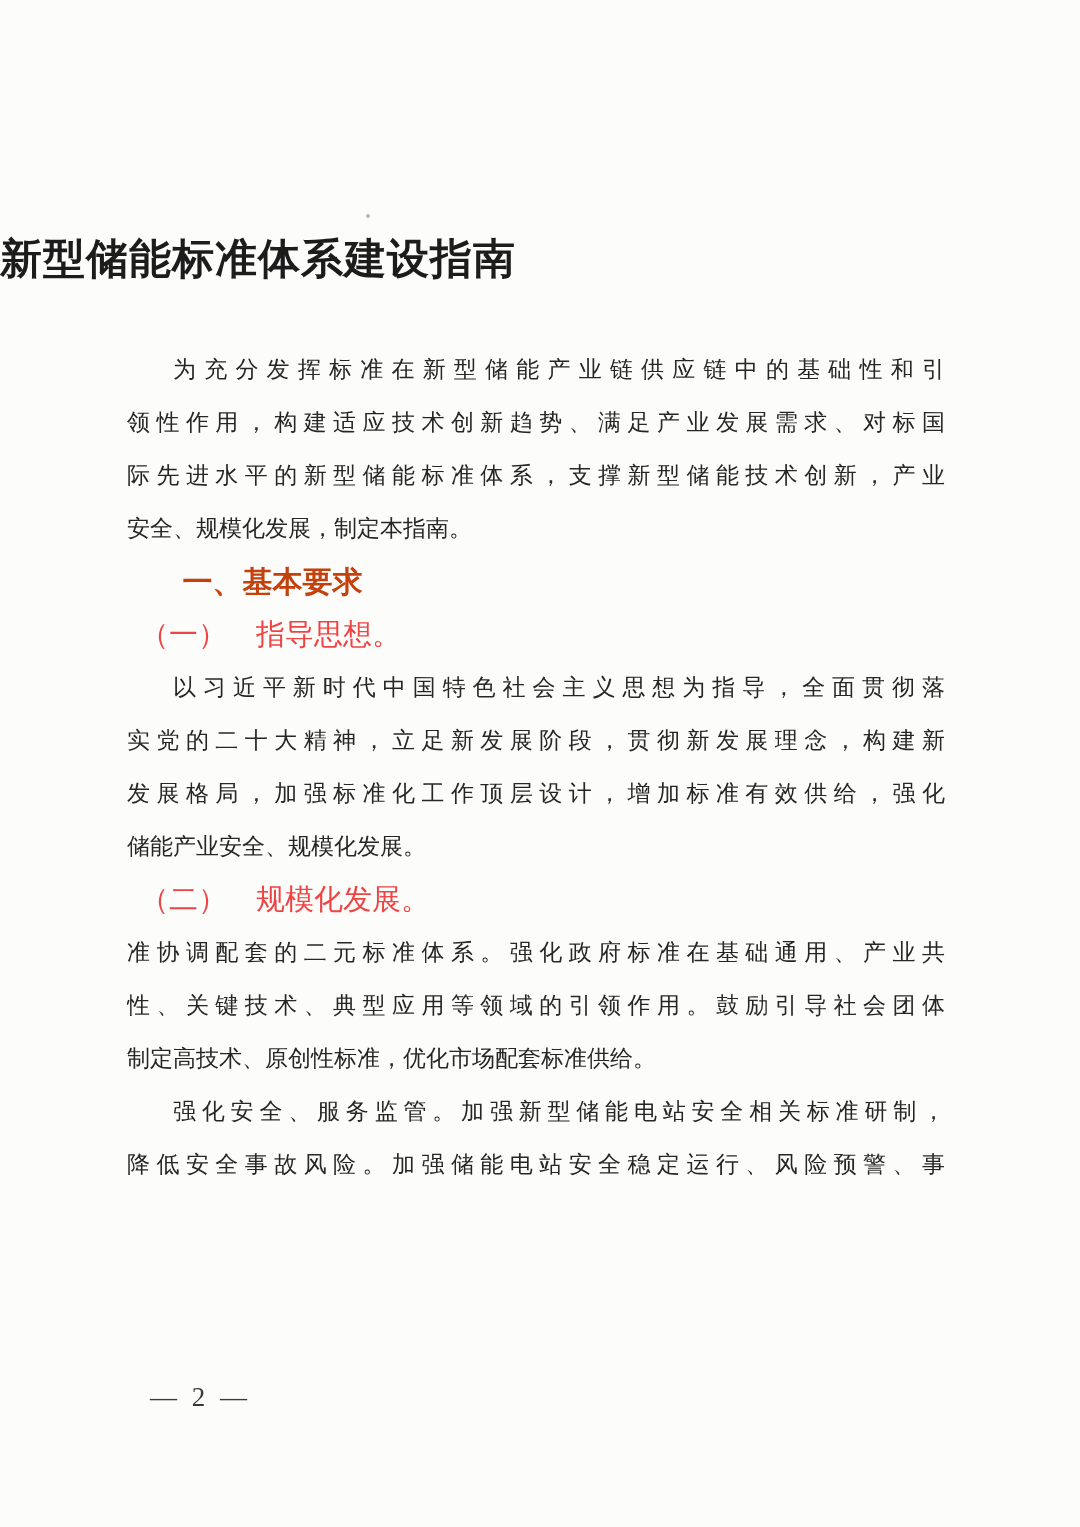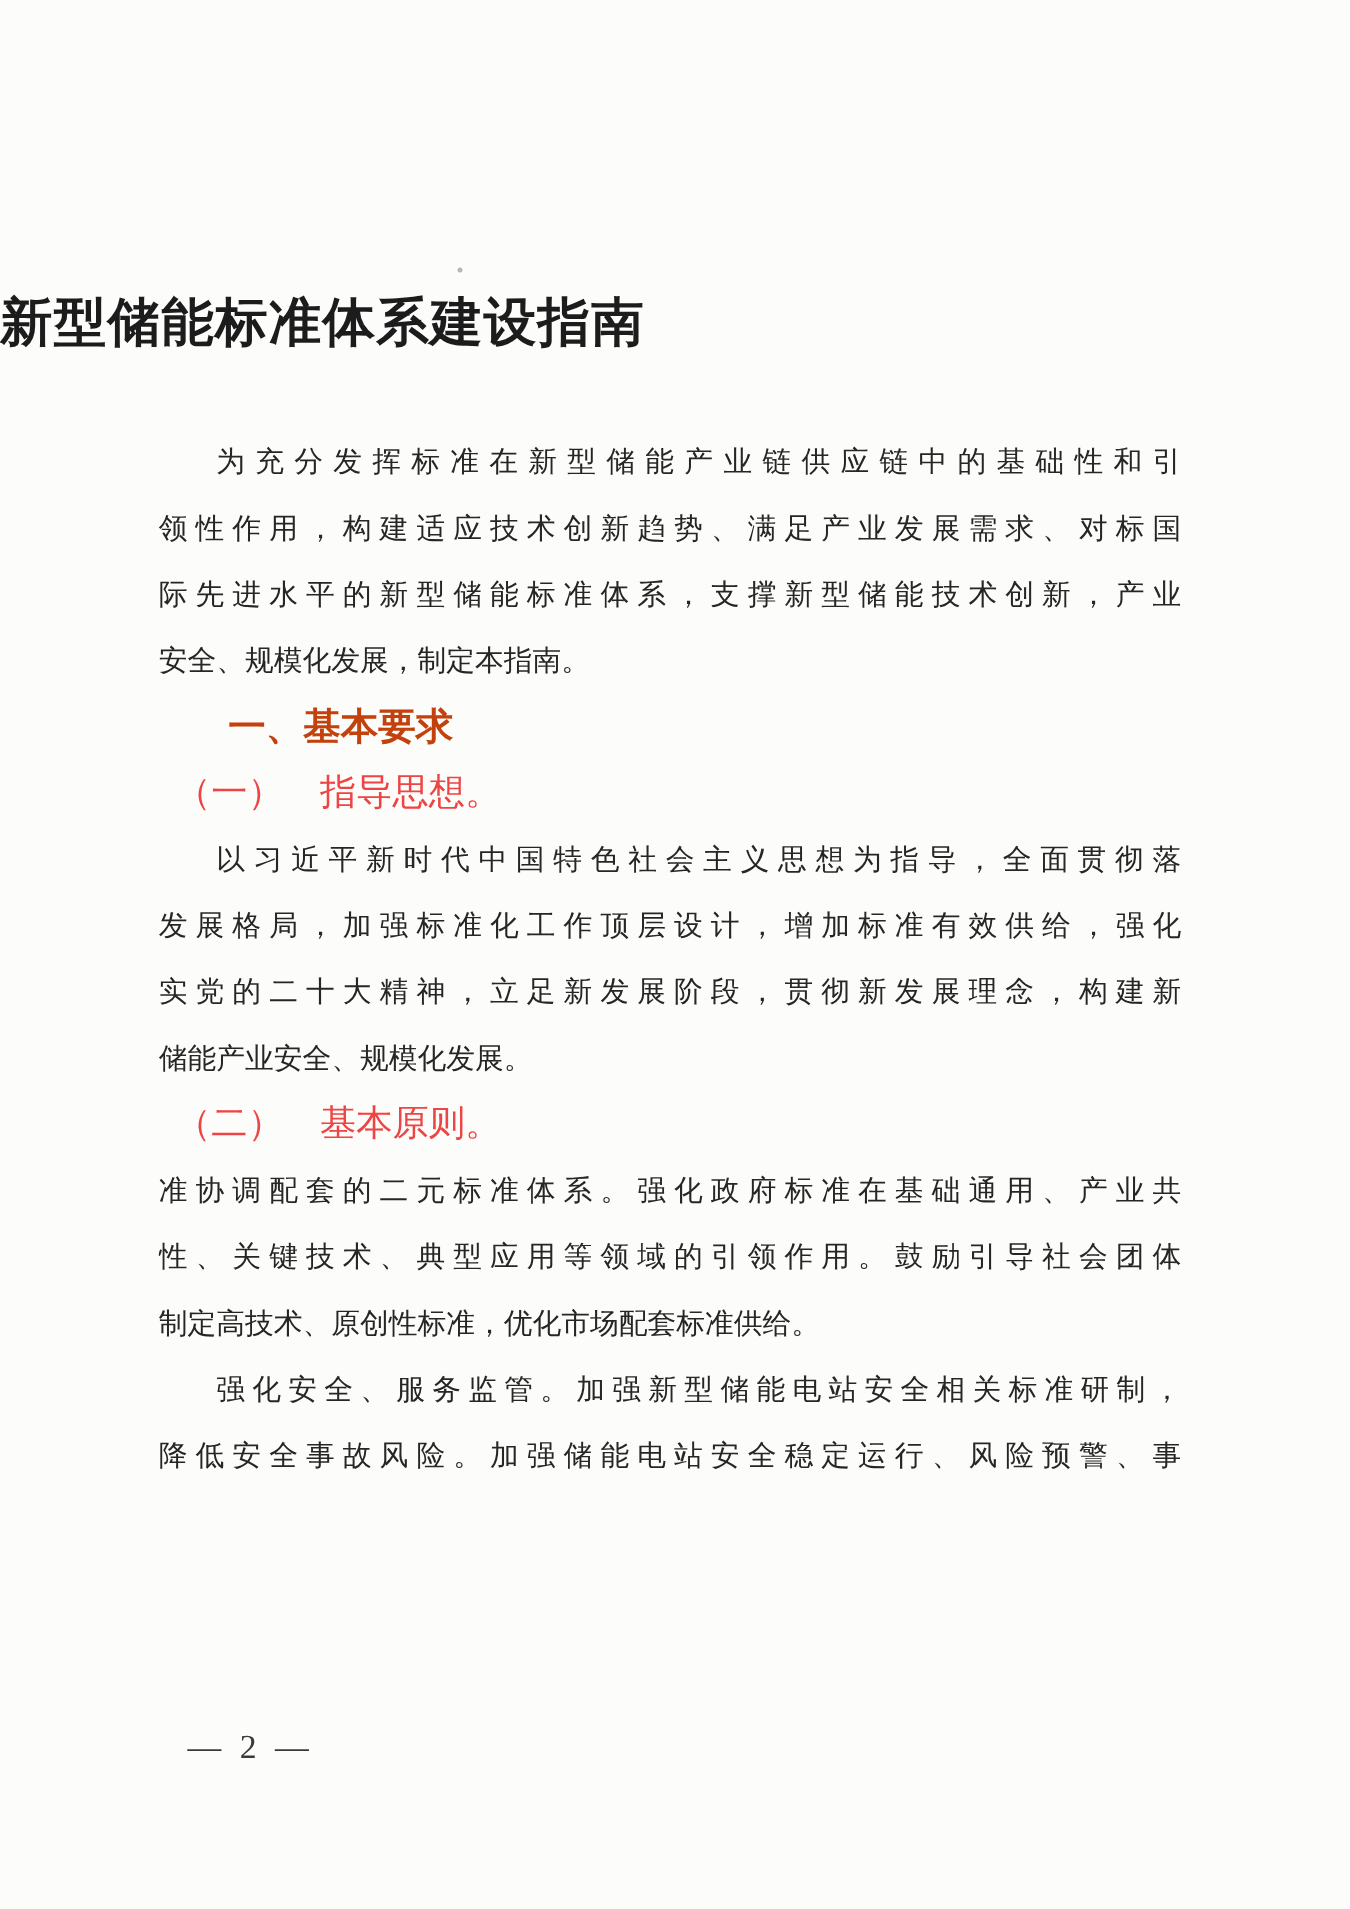--- a/index.html
+++ b/index.html
@@ -96,8 +96,8 @@
       <div class="heading">一、基本要求</div>
       <div class="sub">（一）　指导思想。</div>
       <div class="line first">以习近平新时代中国特色社会主义思想为指导，全面贯彻落</div>
+      <div class="line">实党的二十大精神，立足新发展阶段，贯彻新发展理念，构建新</div>
       <div class="line">发展格局，加强标准化工作顶层设计，增加标准有效供给，强化</div>
-      <div class="line">实党的二十大精神，立足新发展阶段，贯彻新发展理念，构建新</div>
       <div class="line end">储能产业安全、规模化发展。</div>
       <div class="sub">（二）　基本原则。</div>
       <div class="line">准协调配套的二元标准体系。强化政府标准在基础通用、产业共</div>

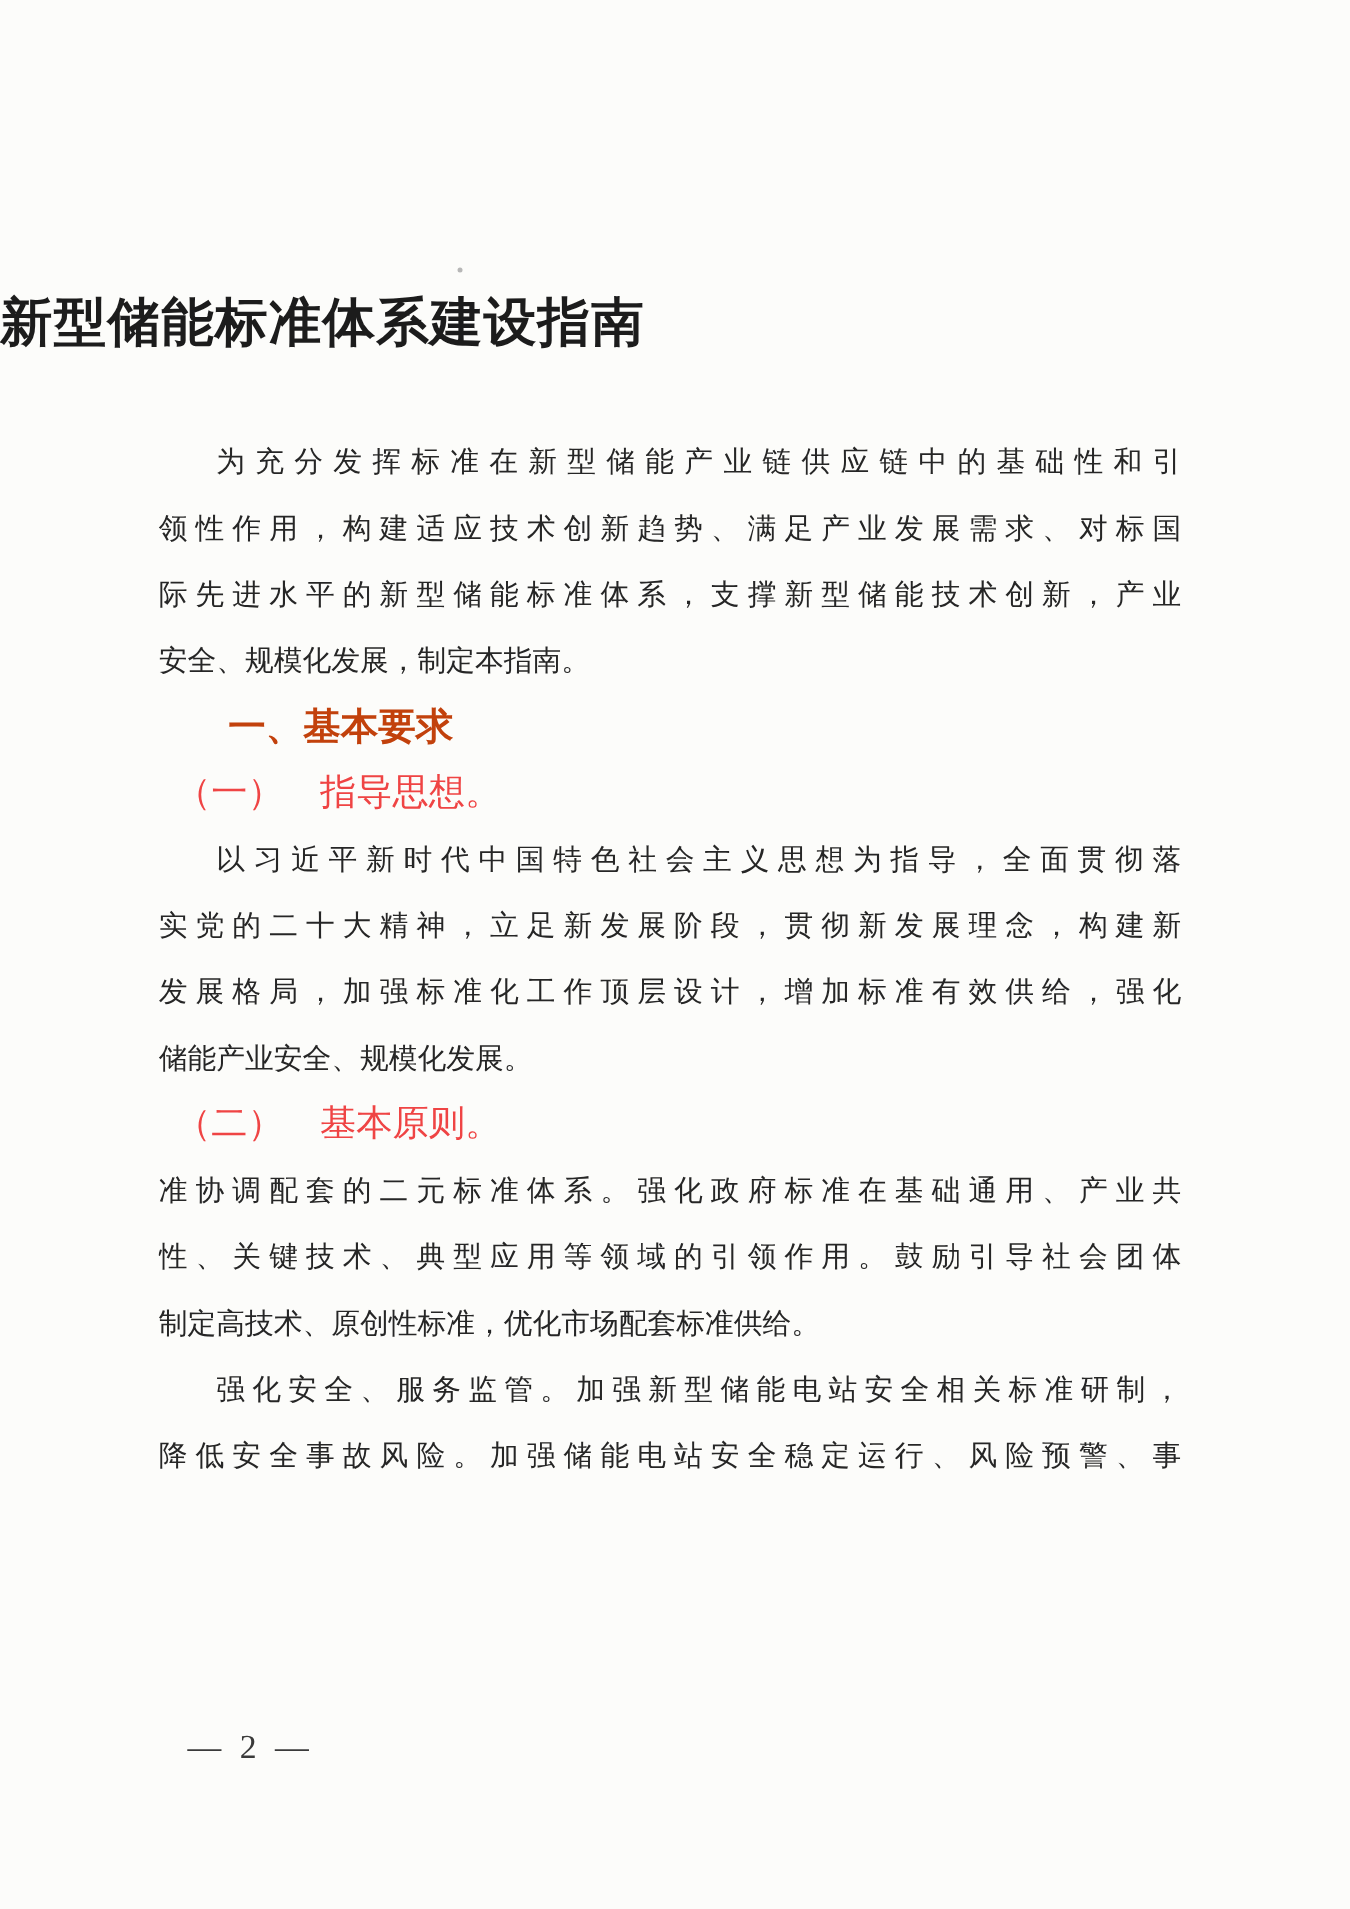--- a/index.html
+++ b/index.html
@@ -99,7 +99,7 @@
       <div class="line">实党的二十大精神，立足新发展阶段，贯彻新发展理念，构建新</div>
       <div class="line">发展格局，加强标准化工作顶层设计，增加标准有效供给，强化</div>
       <div class="line end">储能产业安全、规模化发展。</div>
-      <div class="sub">（二）　基本原则。</div>
+      <div class="sub">（二）　规模化发展。</div>
       <div class="line">准协调配套的二元标准体系。强化政府标准在基础通用、产业共</div>
       <div class="line">性、关键技术、典型应用等领域的引领作用。鼓励引导社会团体</div>
       <div class="line end">制定高技术、原创性标准，优化市场配套标准供给。</div>

